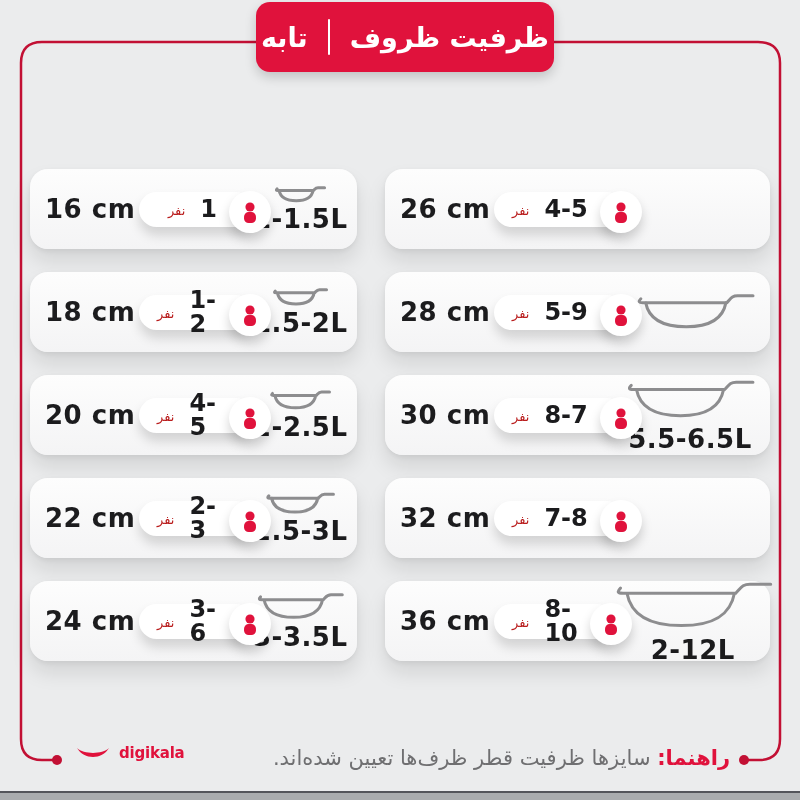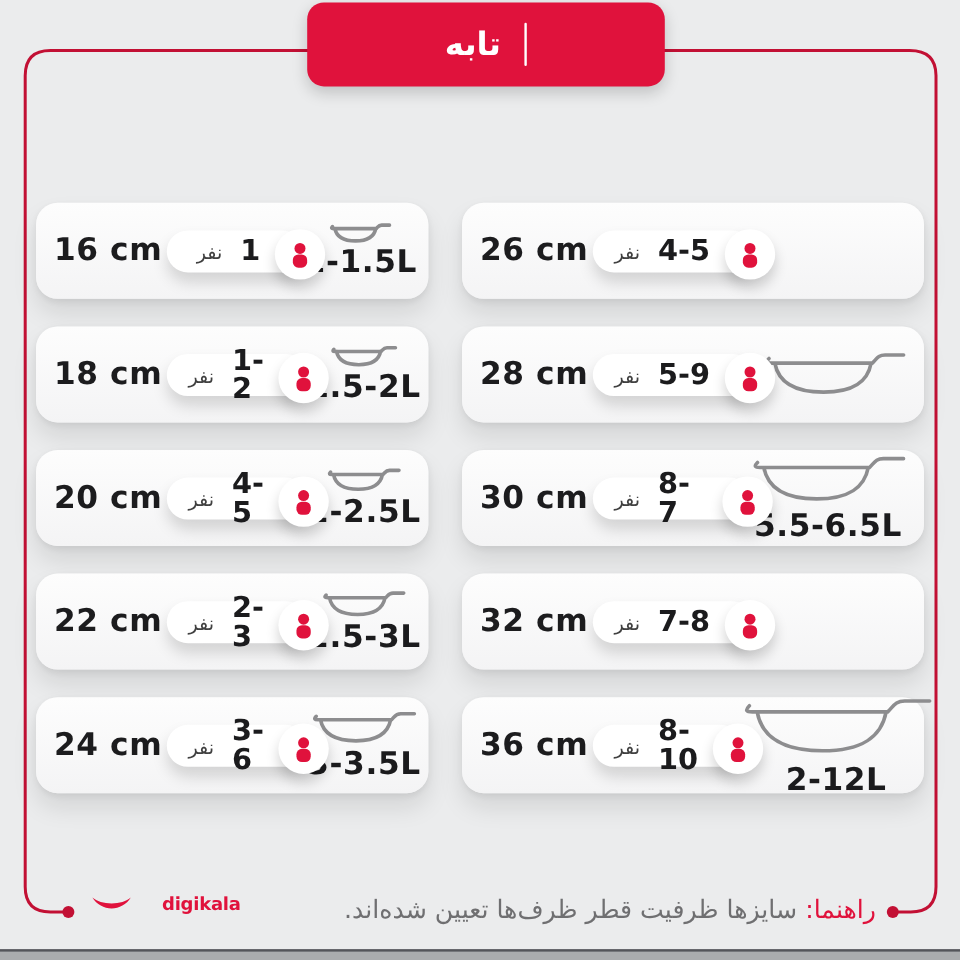--- a/index.html
+++ b/index.html
@@ -96,6 +96,7 @@
   </svg>
 
   <div class="header">
+    <span>ظرفیت ظروف</span>
     <span class="divider"></span>
     <span>تابه</span>
   </div>

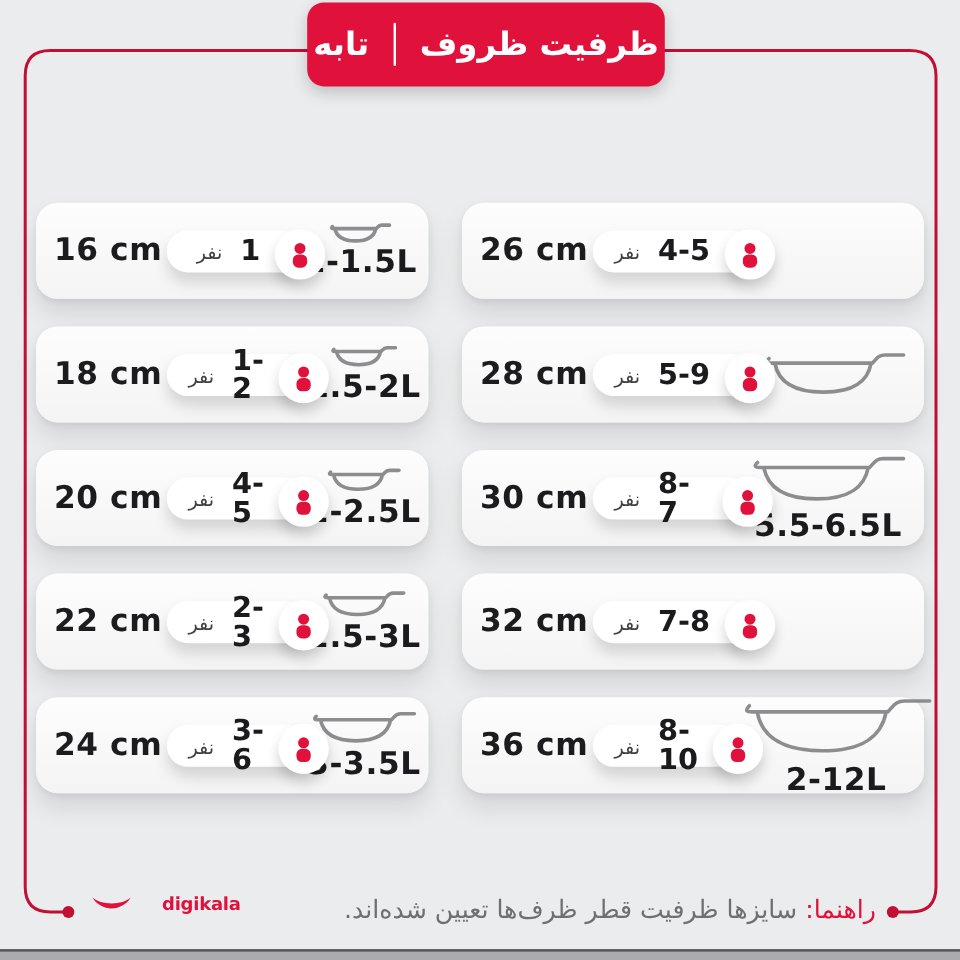--- a/index.html
+++ b/index.html
@@ -49,7 +49,7 @@
     font-weight:bold; font-size:24px; color:#1b1b1d;
     direction:ltr; unicode-bidi:embed; line-height:1;
   }
-  .unit{font-size:16px; color:#404040; line-height:1; padding-top:3px;}
+  .unit{font-size:13px; color:#b91c1c; line-height:1; padding-top:3px;}
   .person-badge{
     position:absolute; right:-18px; top:calc(50% - 18px);
     width:42px; height:42px; background:#ffffff; border-radius:50%;

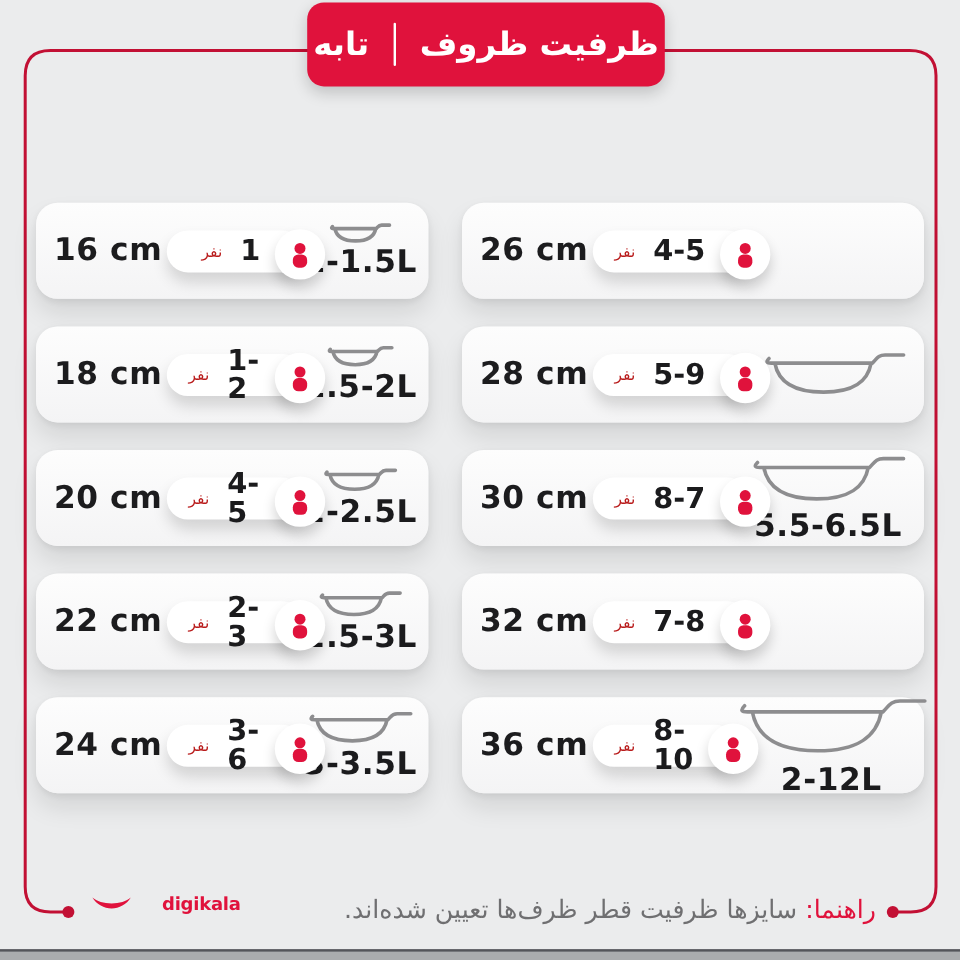--- a/index.html
+++ b/index.html
@@ -74,7 +74,7 @@
   .footer-note .note-label{color:#e0123c; font-weight:normal;}
   .brand{
     position:absolute; left:74px; top:744px;
-    display:flex; align-items:center; gap:23px;
+    display:flex; align-items:center; gap:7px;
   }
   .brand-word{
     font-size:15px; font-weight:bold; color:#e0123c; letter-spacing:-0.2px;

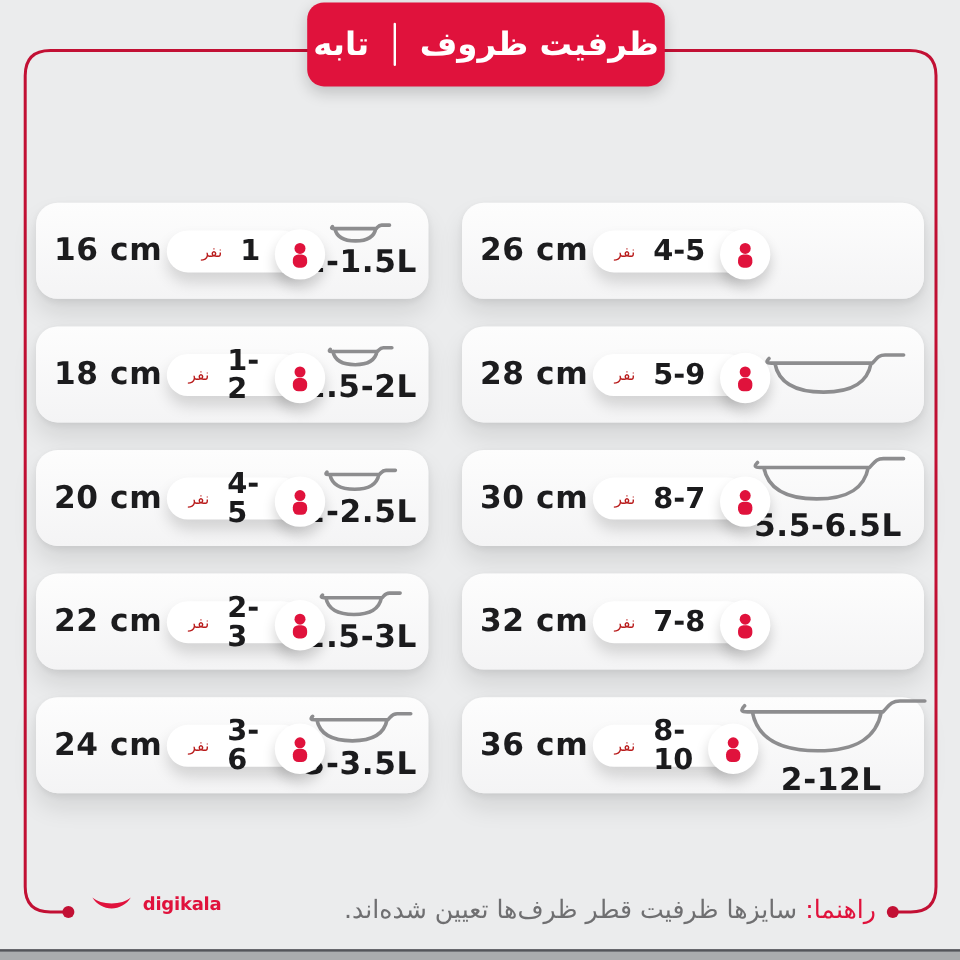--- a/index.html
+++ b/index.html
@@ -71,7 +71,7 @@
     position:absolute; right:70px; top:746px; direction:rtl;
     font-size:21px; color:#6f6f71; white-space:nowrap;
   }
-  .footer-note .note-label{color:#e0123c; font-weight:normal;}
+  .footer-note .note-label{color:#e0123c; font-weight:bold;}
   .brand{
     position:absolute; left:74px; top:744px;
     display:flex; align-items:center; gap:7px;

